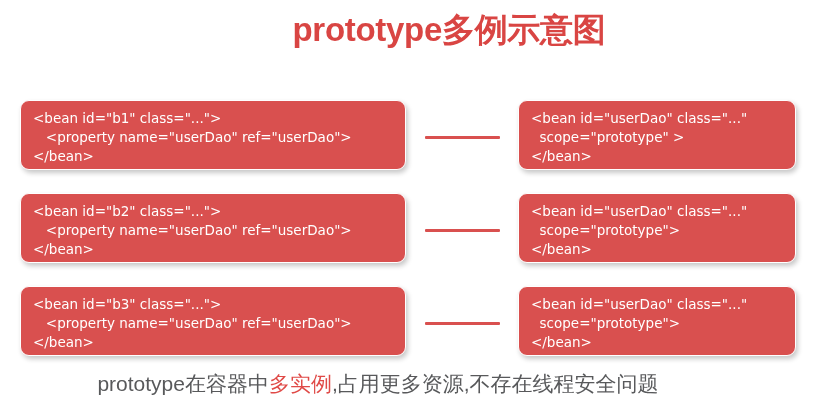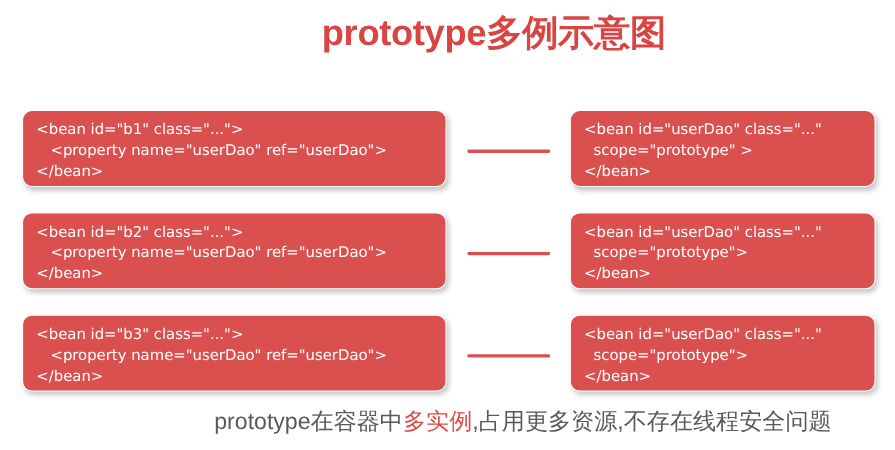--- a/index.html
+++ b/index.html
@@ -96,7 +96,7 @@
     bottom: 10px;
     left: 0;
     width: 756px;
-    text-align: right;
+    text-align: center;
     font-size: 21px;
     color: #58595b;
     line-height: 30px;

